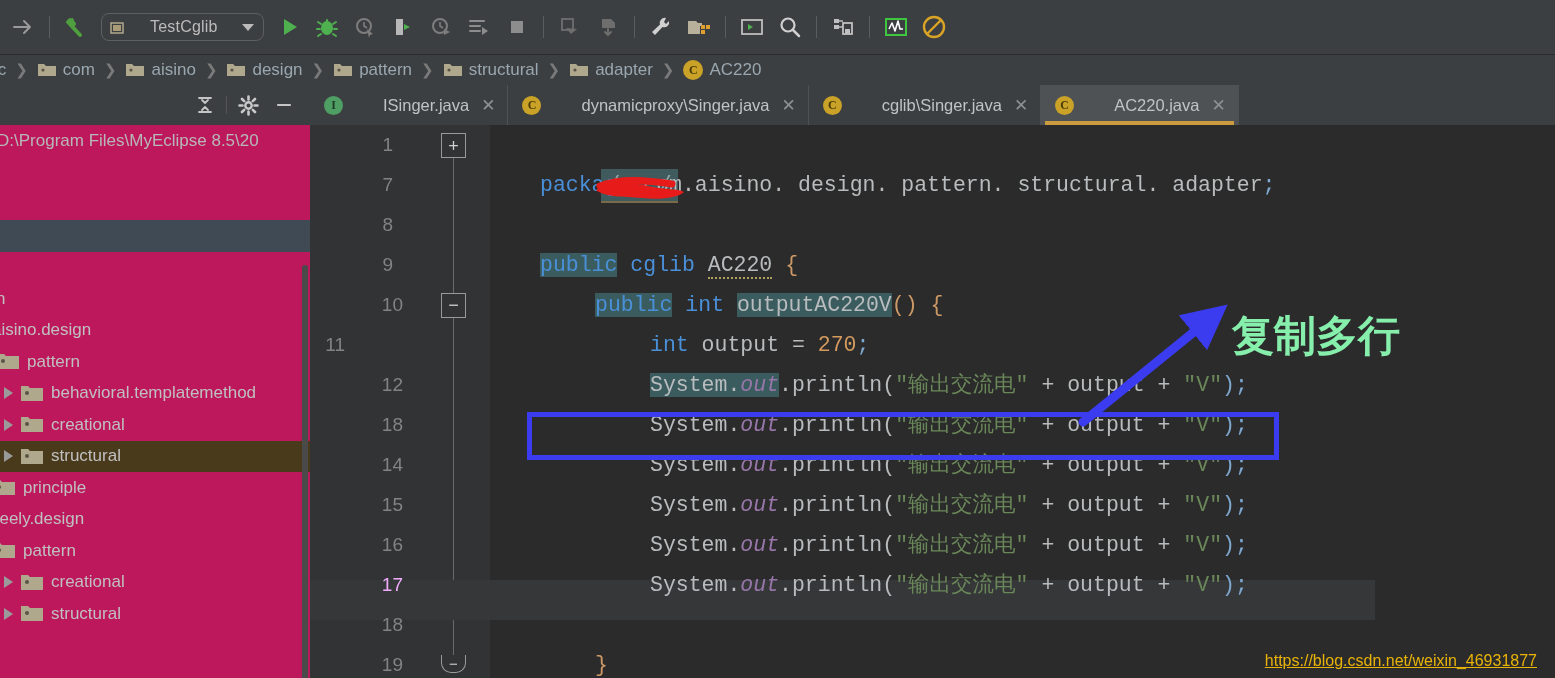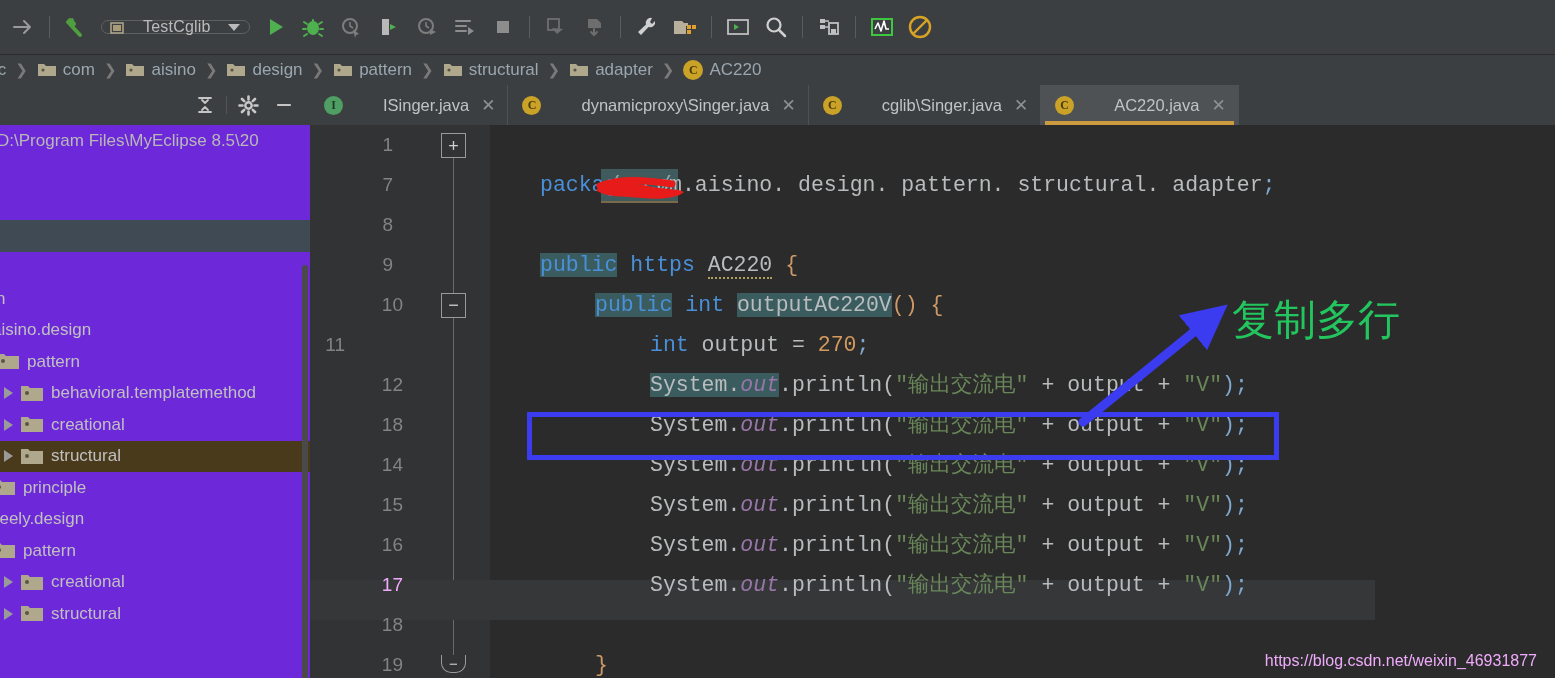--- a/index.html
+++ b/index.html
@@ -26,9 +26,9 @@
   }
   .tb-sep { width: 1px; height: 22px; background: #5a5c5e; margin: 0 7px; flex: 0 0 auto; }
   .run-config {
-    display: flex; align-items: center; gap: 17px;
+    display: flex; align-items: center; gap: 24px;
     border: 1px solid #5e6060; border-radius: 8px;
-    height: 14px; padding: 0 9px 0 7px; margin: 0 6px;
+    height: 28px; padding: 0 9px 0 7px; margin: 0 6px;
     flex: 0 0 auto;
   }
   .run-config-label { color: #bbbbbb; font-size: 16px; letter-spacing: .2px; }

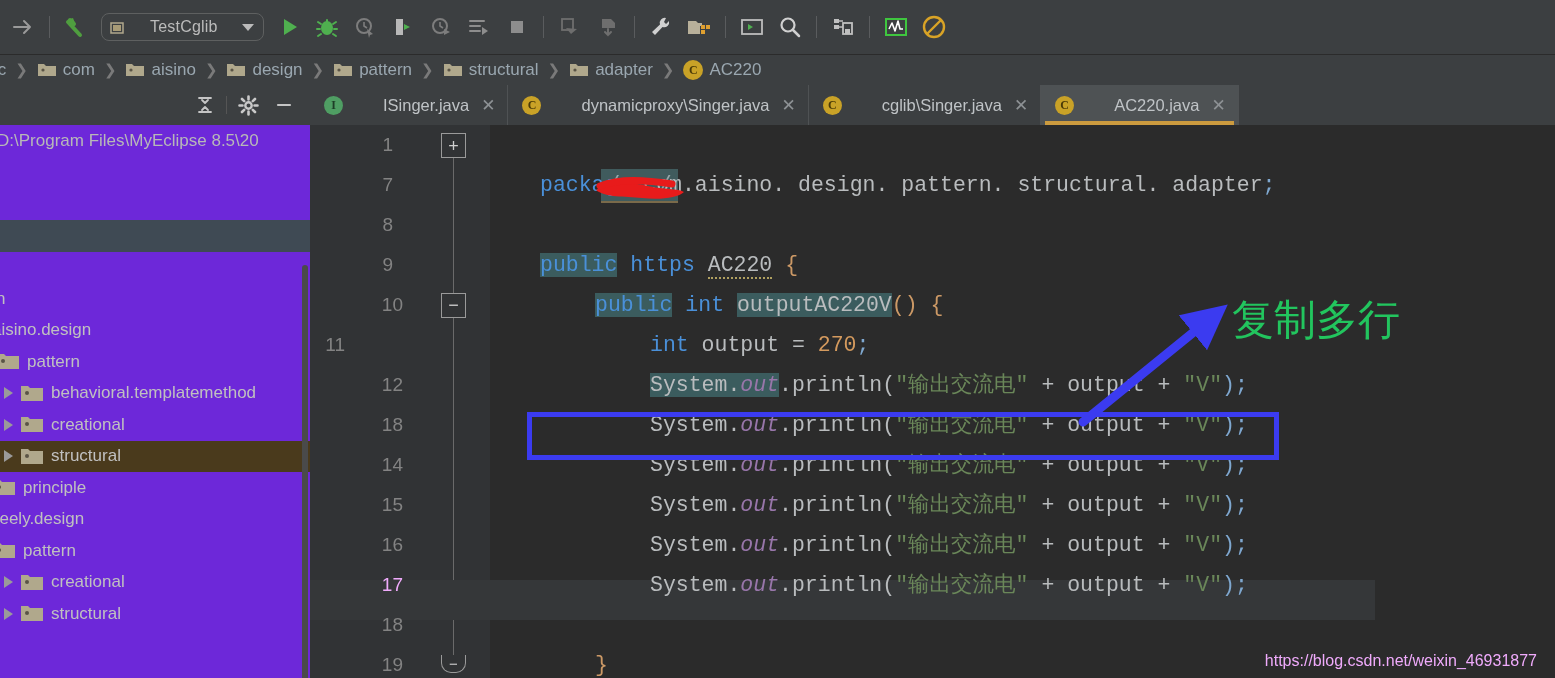--- a/index.html
+++ b/index.html
@@ -61,7 +61,7 @@
   
   .sidebar {
     position: absolute; left: 0; top: 125px; width: 310px; height: 553px;
-    background: #6d28d9; overflow: hidden;
+    background: #be185d; overflow: hidden;
   }
   .tree-path {
     height: 32px; display: flex; align-items: center;

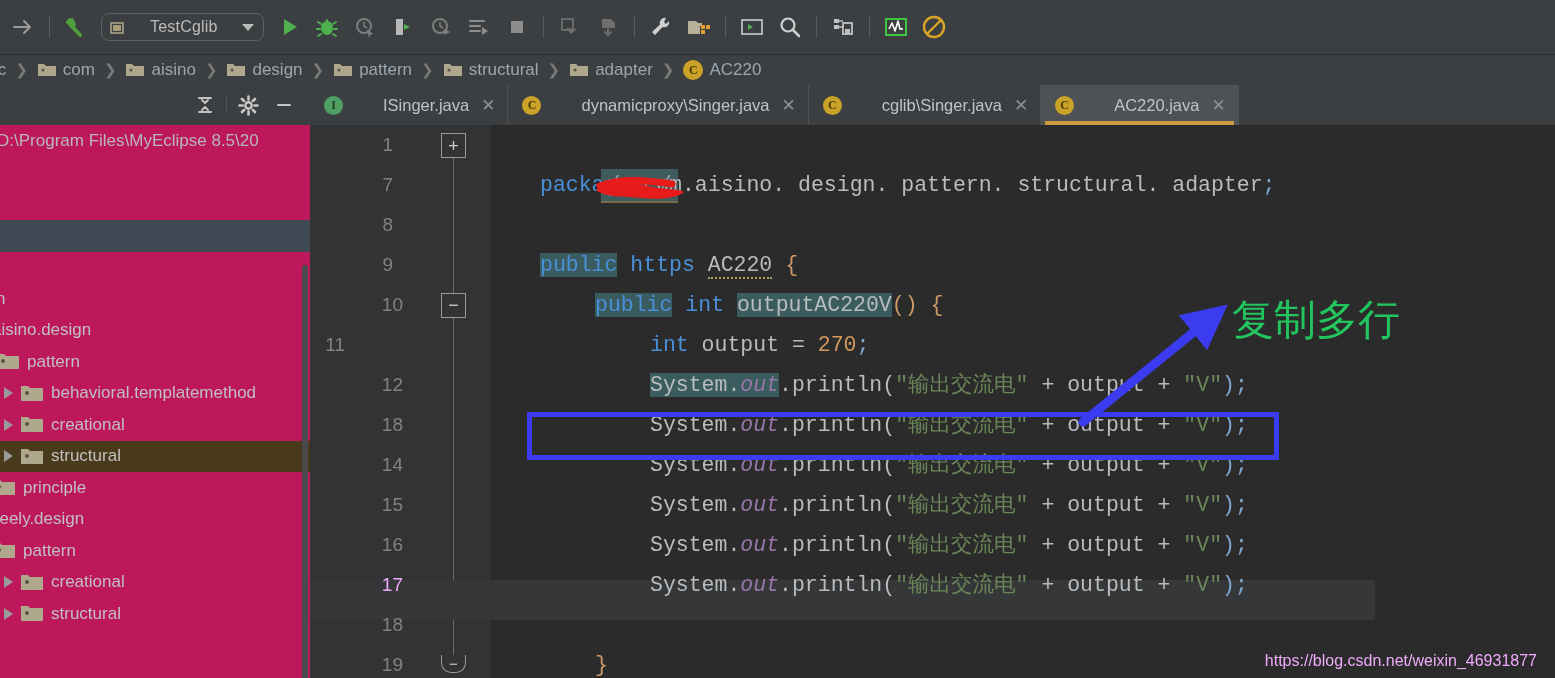--- a/index.html
+++ b/index.html
@@ -563,7 +563,7 @@
 
       <div class="code-line" style="top:40px;left:50px;"><span class="kw">package</span><span class="pln"> com.</span><span class="pln">aisino</span><span class="pln">. design. pattern. structural. adapter</span><span class="semi">;</span></div>
 
-      <div class="code-line" style="top:120px;left:50px;"><span class="kw hl-match">public</span><span class="kw"> https </span><span class="pln warnline">AC220</span><span class="punc"> {</span></div>
+      <div class="code-line" style="top:120px;left:50px;"><span class="kw hl-match">public</span><span class="kw"> cglib </span><span class="pln warnline">AC220</span><span class="punc"> {</span></div>
 
       <div class="code-line" style="top:160px;left:105px;"><span class="kw hl-match">public</span><span class="kw"> int </span><span class="pln hl-match">outputAC220V</span><span class="punc">() {</span></div>
 

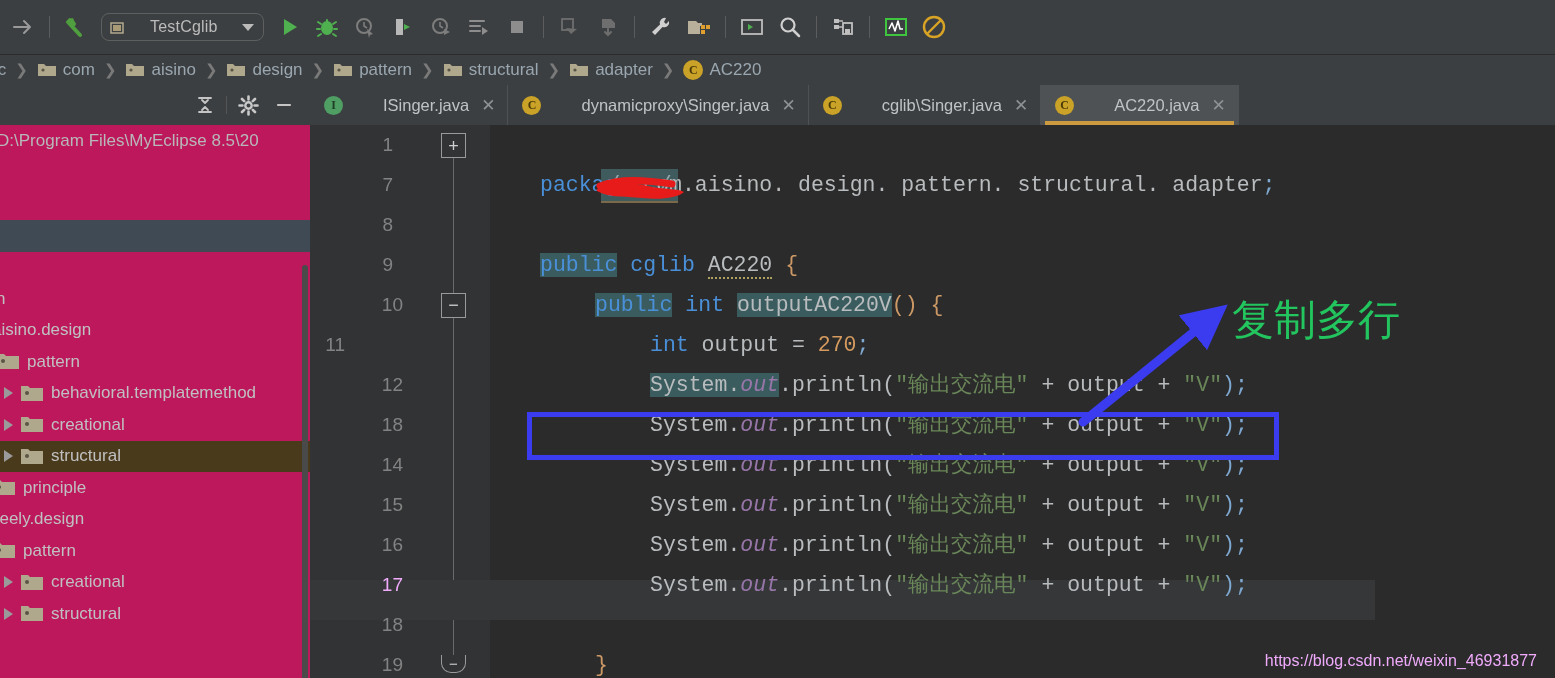--- a/index.html
+++ b/index.html
@@ -191,8 +191,8 @@
     position: absolute; border: 5px solid #3b3bf0; pointer-events: none;
   }
   .anno-text {
-    position: absolute; color: #22c55e; font-size: 42px; font-weight: 400;
-    font-family: "DejaVu Sans", sans-serif; white-space: nowrap;
+    position: absolute; color: #86efac; font-size: 42px; font-weight: 700;
+    font-family: "DejaVu Sans", sans-serif; white-space: nowrap; margin-top: 16px;
   }
   .watermark {
     position: absolute; right: 18px; bottom: 8px;

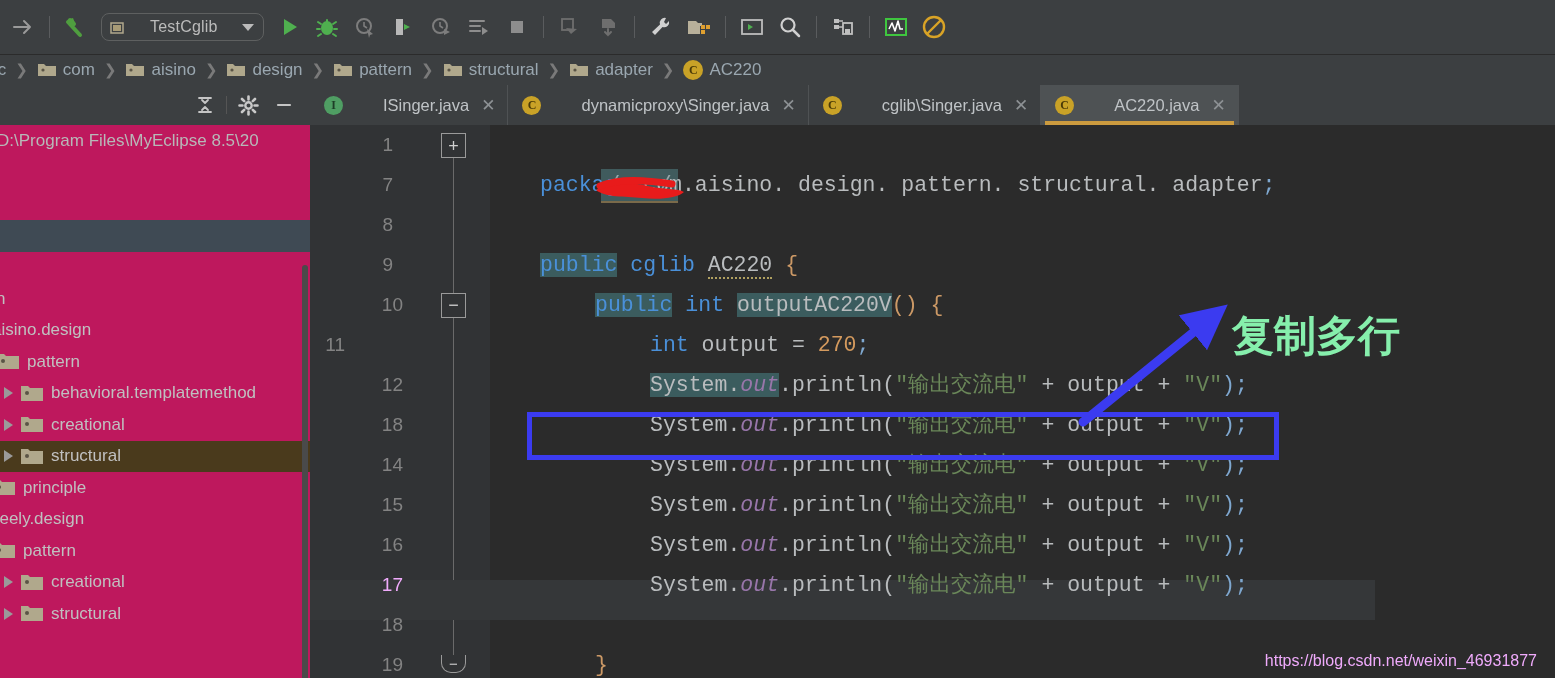--- a/index.html
+++ b/index.html
@@ -196,7 +196,7 @@
   }
   .watermark {
     position: absolute; right: 18px; bottom: 8px;
-    color: #f0abfc; font-size: 16px;
+    color: #eab308; font-size: 16px; text-decoration: underline;
   }
 </style>
 </head>

